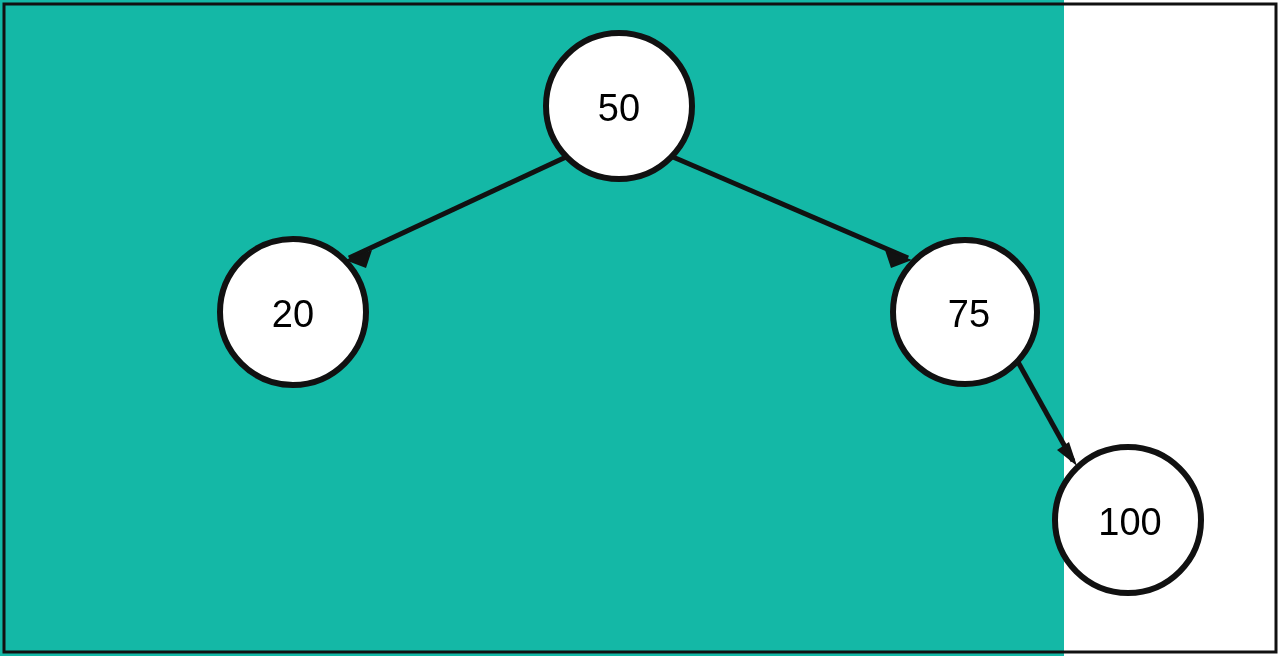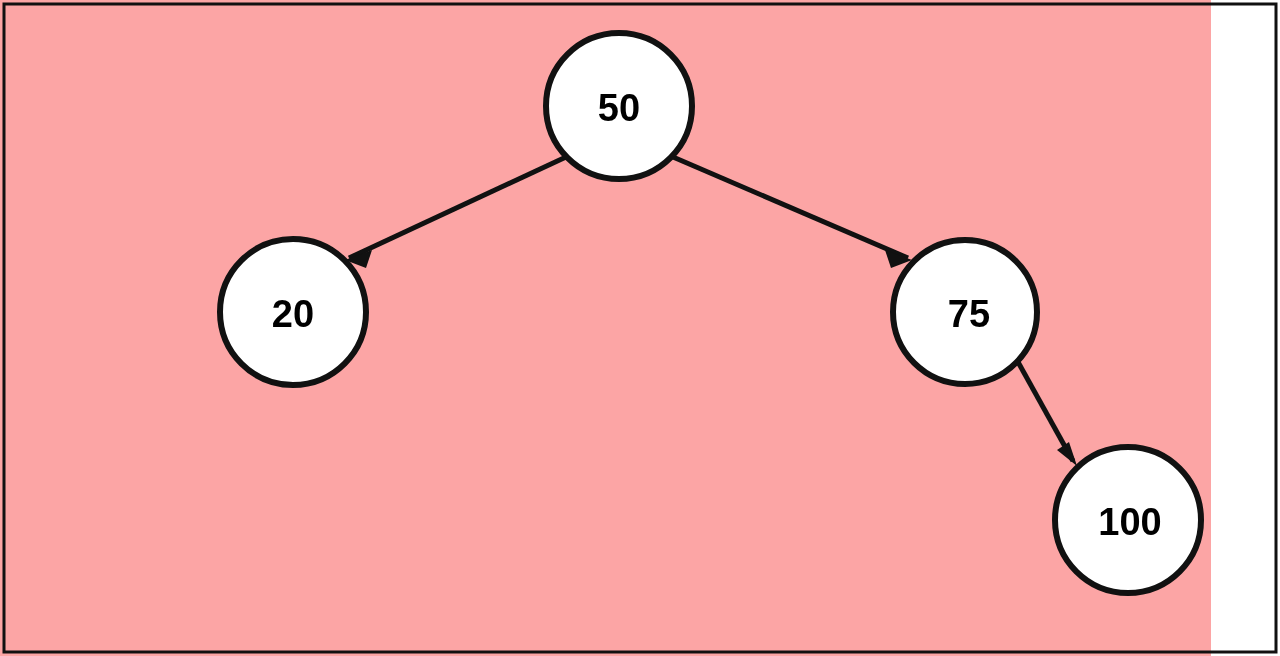--- a/index.html
+++ b/index.html
@@ -16,10 +16,9 @@
   }
   #canvas {
     position: relative;
-    width: 1211px;
+    width: 1064px;
     height: 656px;
-    background: #fca5a5;
-    font-weight: bold;
+    background: #14b8a6;
   }
   #tree-svg {
     display: block;

